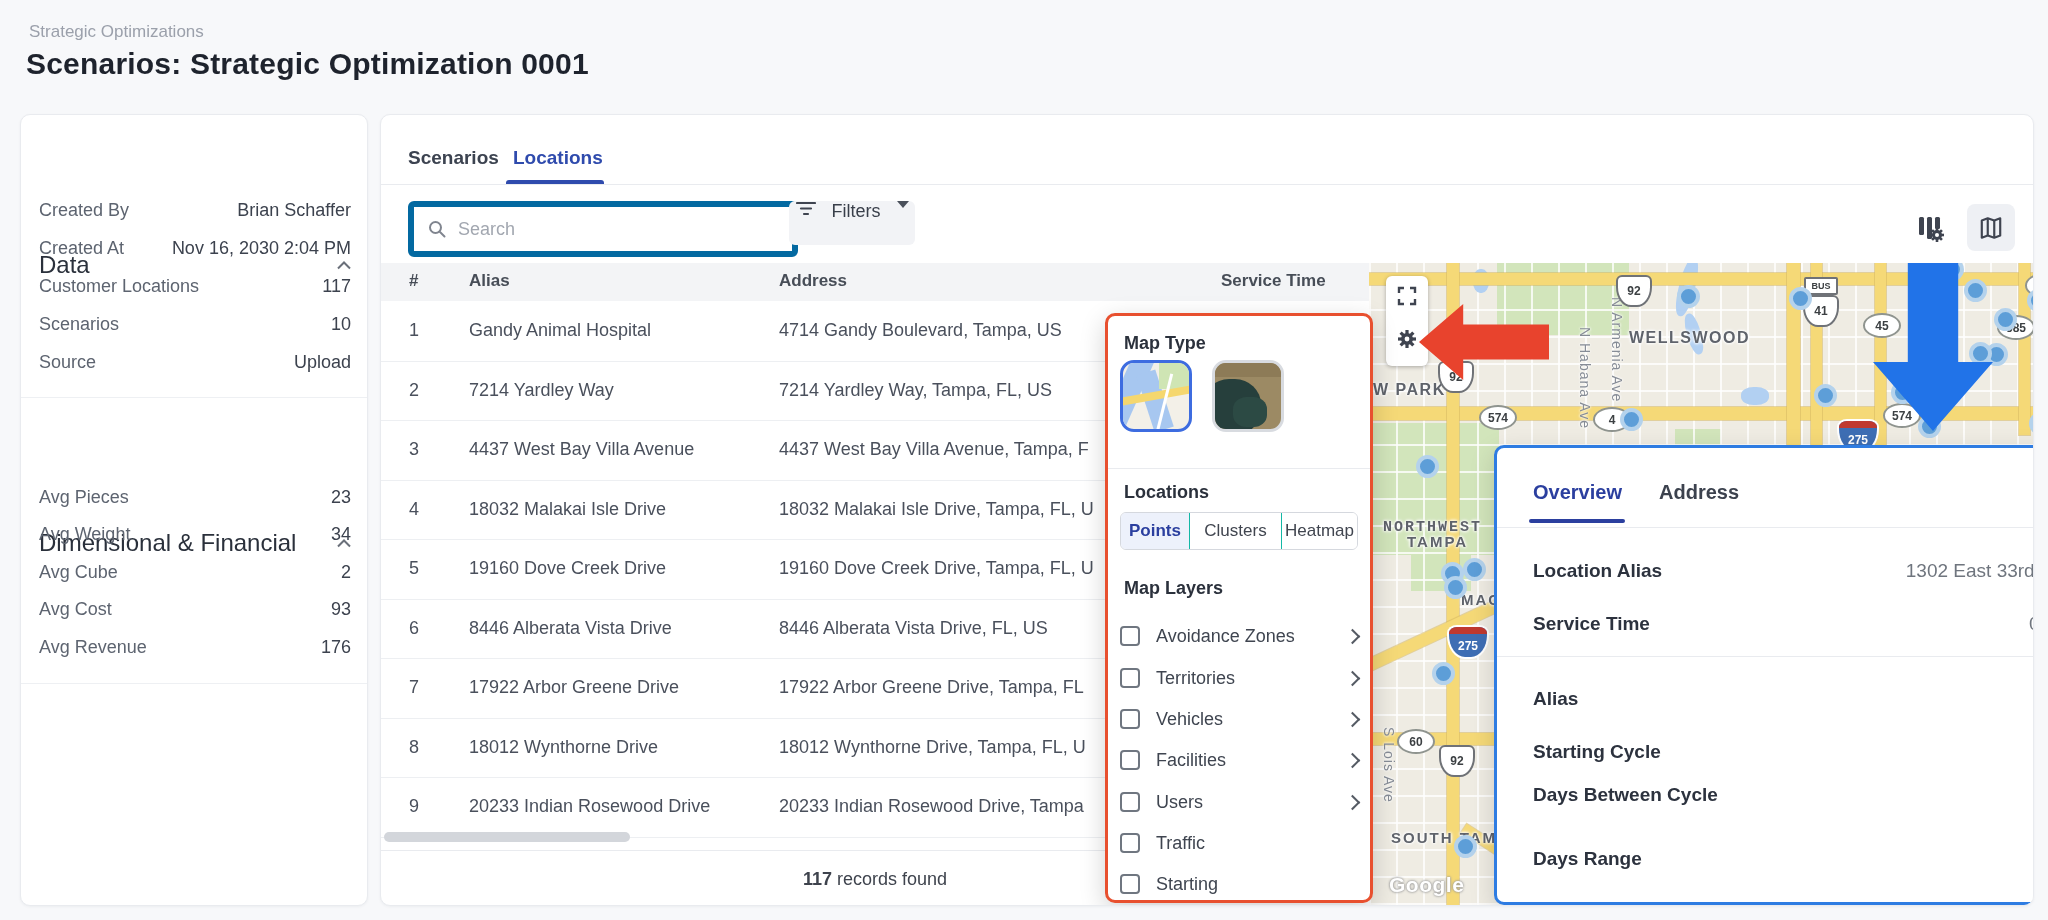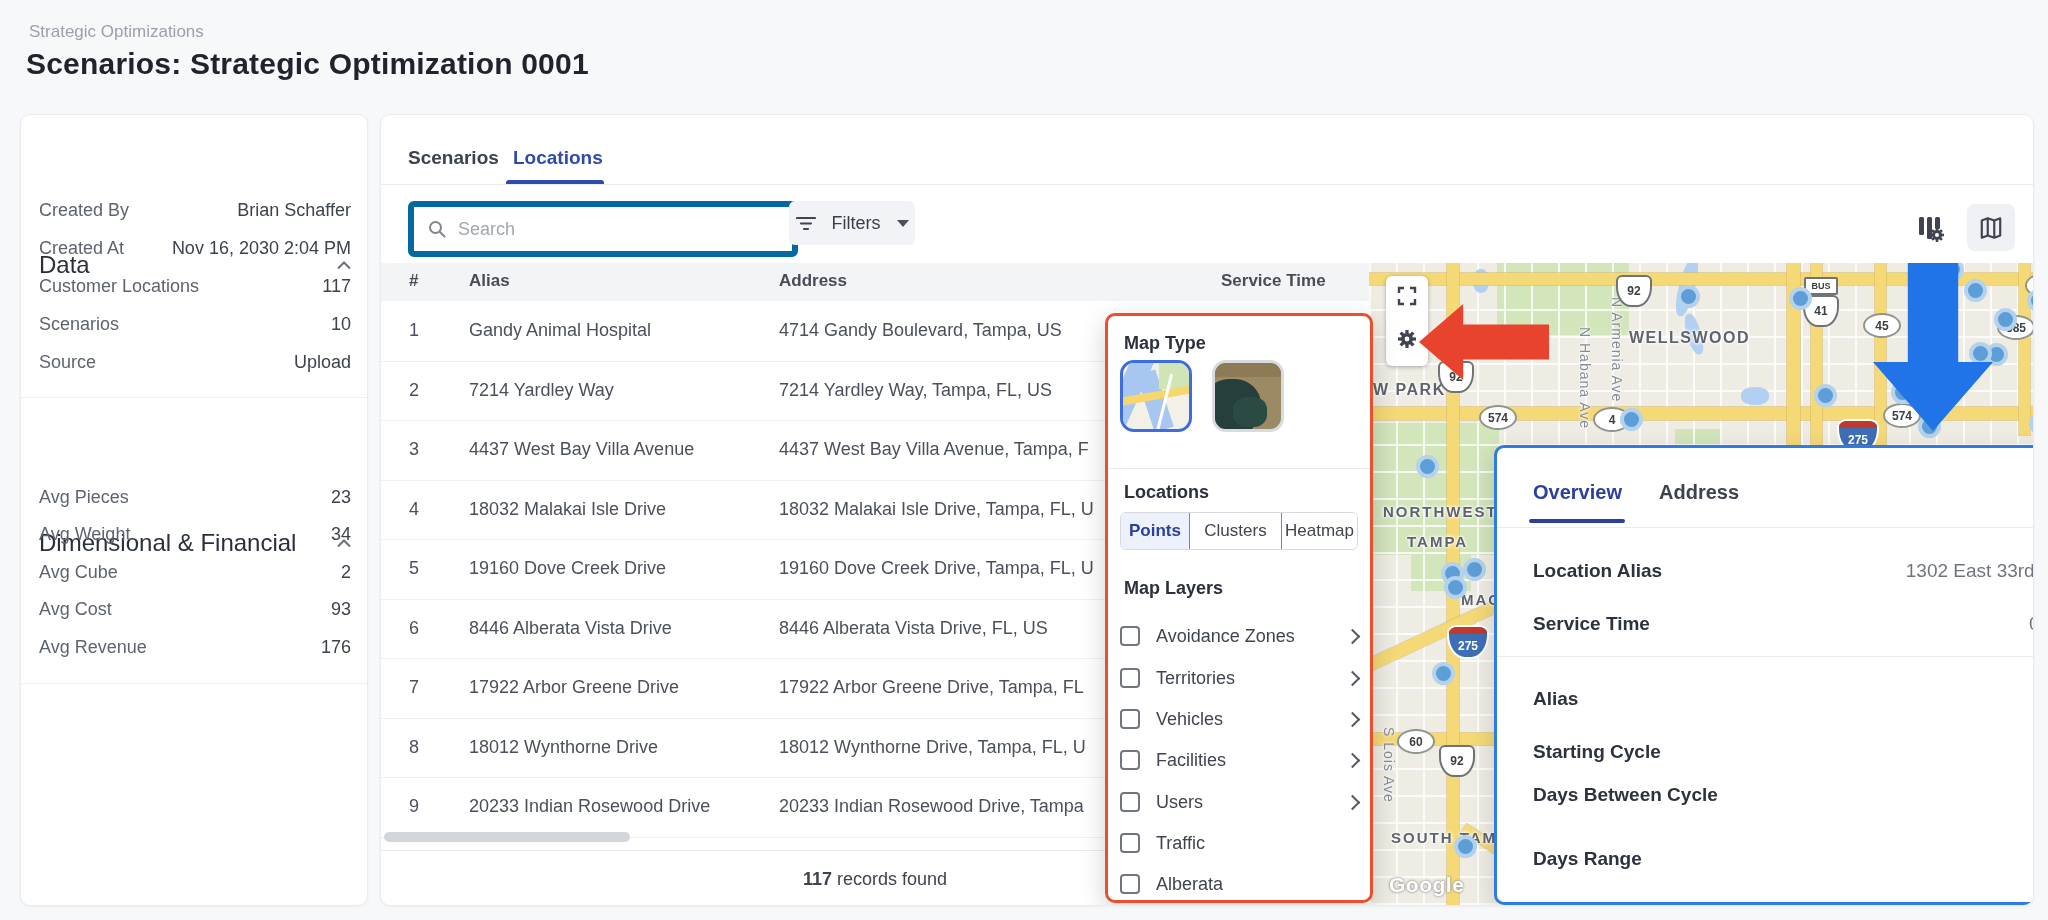--- a/index.html
+++ b/index.html
@@ -35,7 +35,7 @@
   .search-box{position:absolute;left:27px;top:86px;width:378px;height:44px;border:6px solid #0369a1;border-radius:6px;background:#fff;display:flex;align-items:center;}
   .search-box input{border:0;outline:0;flex:1;font-size:18px;color:#3c424e;font-family:"Liberation Sans",sans-serif;background:transparent;margin-left:10px;}
   .search-box input::placeholder{color:#a2a7b0;}
-  .filters-btn{position:absolute;left:408px;top:86px;width:126px;height:44px;background:#f2f3f6;border-radius:6px;display:flex;align-items:center;justify-content:center;gap:16px;font-size:18px;color:#393f4a;cursor:pointer;}
+  .filters-btn{position:absolute;left:408px;top:86px;width:126px;height:44px;background:#f2f3f6;border-radius:6px;display:flex;justify-content:center;gap:16px;font-size:18px;color:#393f4a;cursor:pointer;}
   .caret-down{width:0;height:0;border-left:6px solid transparent;border-right:6px solid transparent;border-top:7px solid #4a505b;}
 
   .icon-btn{position:absolute;display:flex;align-items:center;justify-content:center;cursor:pointer;}

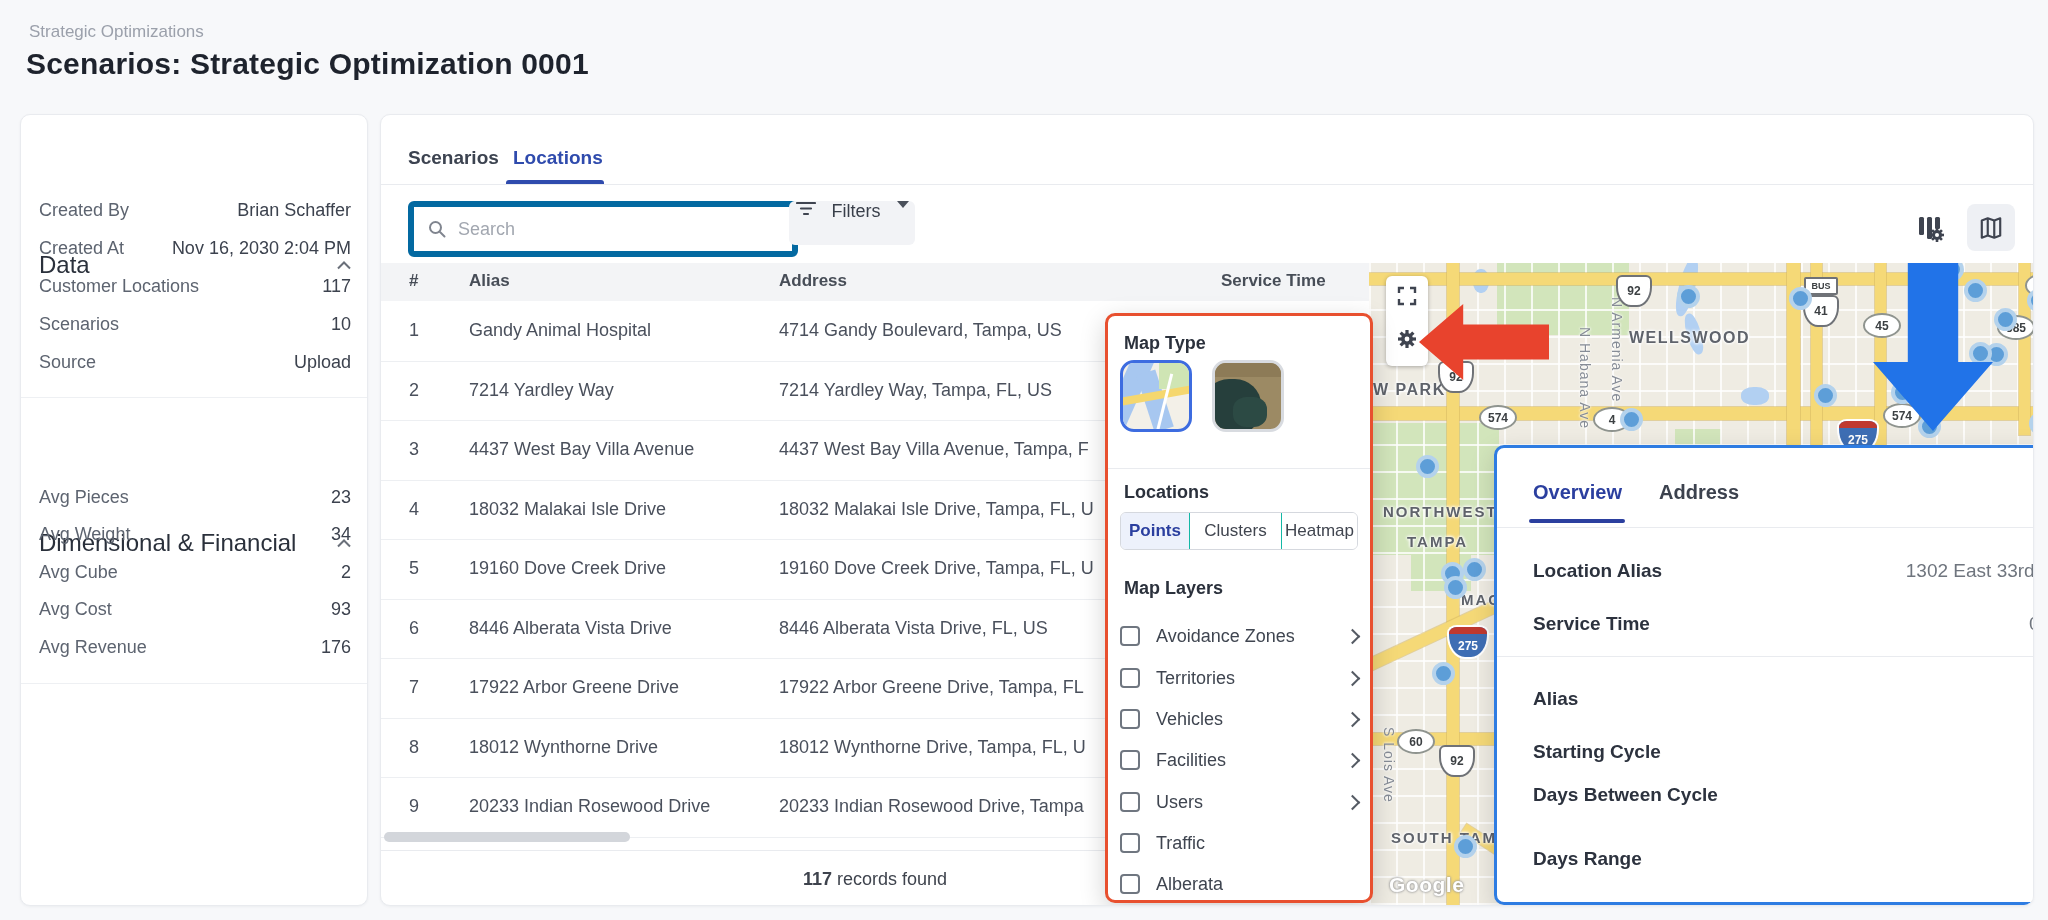--- a/index.html
+++ b/index.html
@@ -321,7 +321,7 @@
 
     <div class="map-label" style="left:4px;top:118px;">W PARK</div>
     <div class="map-label" style="left:260px;top:66px;">WELLSWOOD</div>
-    <div class="map-label small" style="left:14px;top:240px;">NORTHWEST</div>
+    <div class="map-label small" style="left:14px;top:256px;font-family:Liberation Mono, monospace;">NORTHWEST</div>
     <div class="map-label small" style="left:38px;top:270px;">TAMPA</div>
     <div class="map-label small" style="left:92px;top:328px;">MAC</div>
     <div class="map-label small" style="left:22px;top:566px;">SOUTH TAMPA</div>

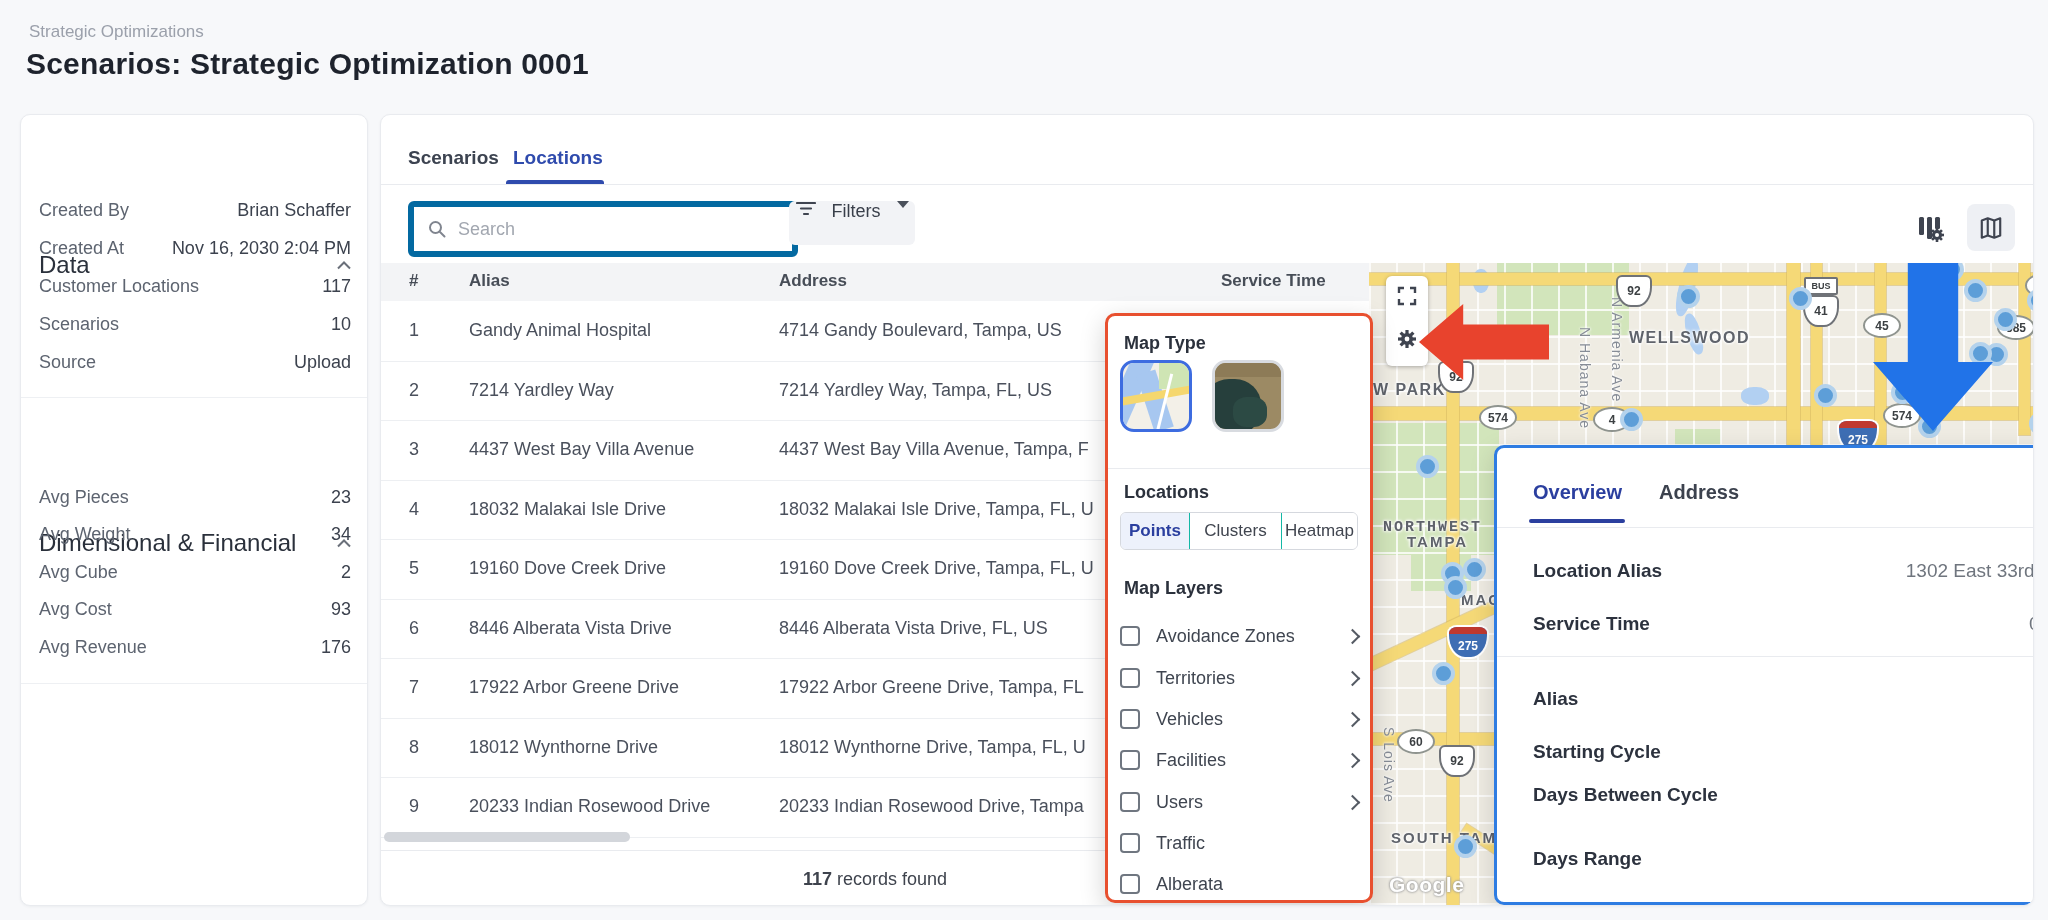--- a/index.html
+++ b/index.html
@@ -484,7 +484,7 @@
       </div>
     <div class="layer-row" style="top:555px;">
       <span class="cb"></span>
-        <span class="lbl">Alberata</span>
+        <span class="lbl">Starting</span>
       </div>
   </div>
 

